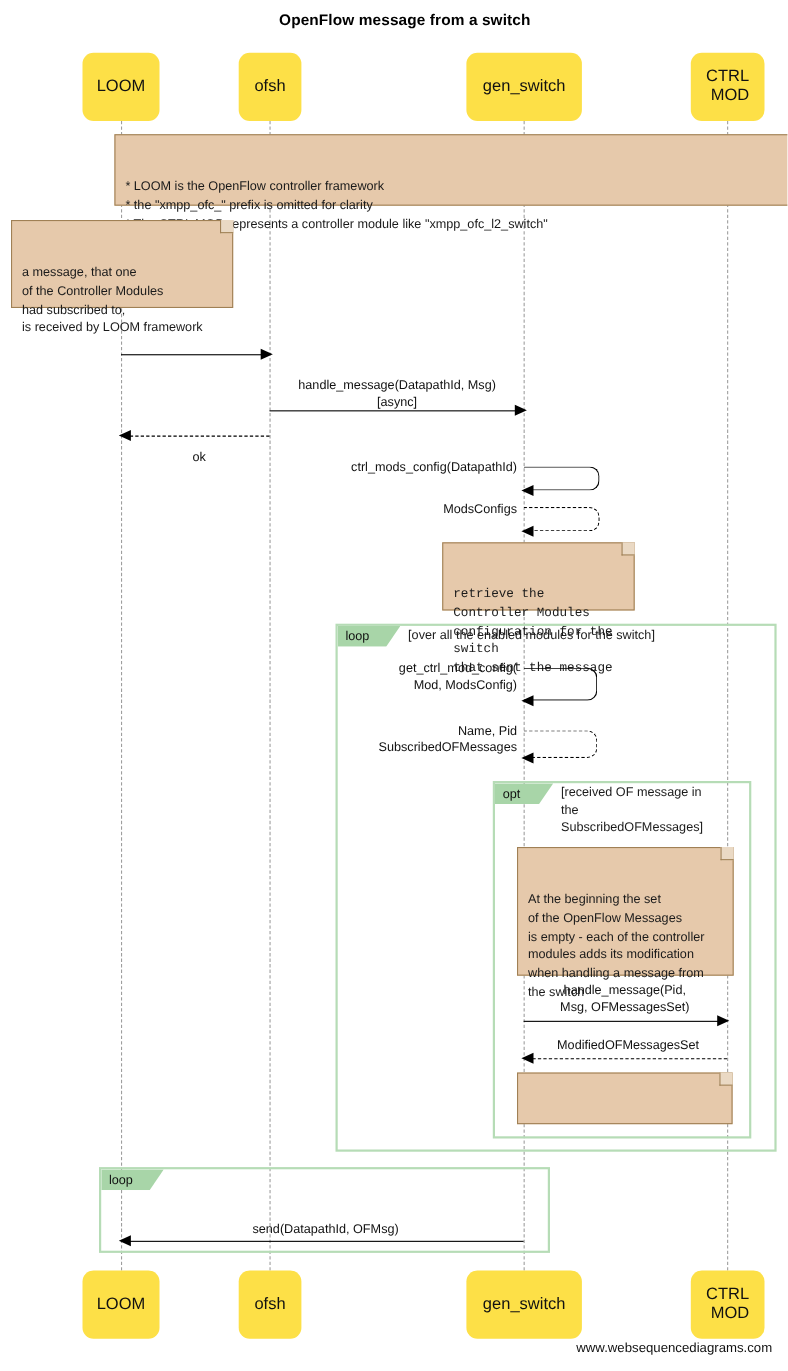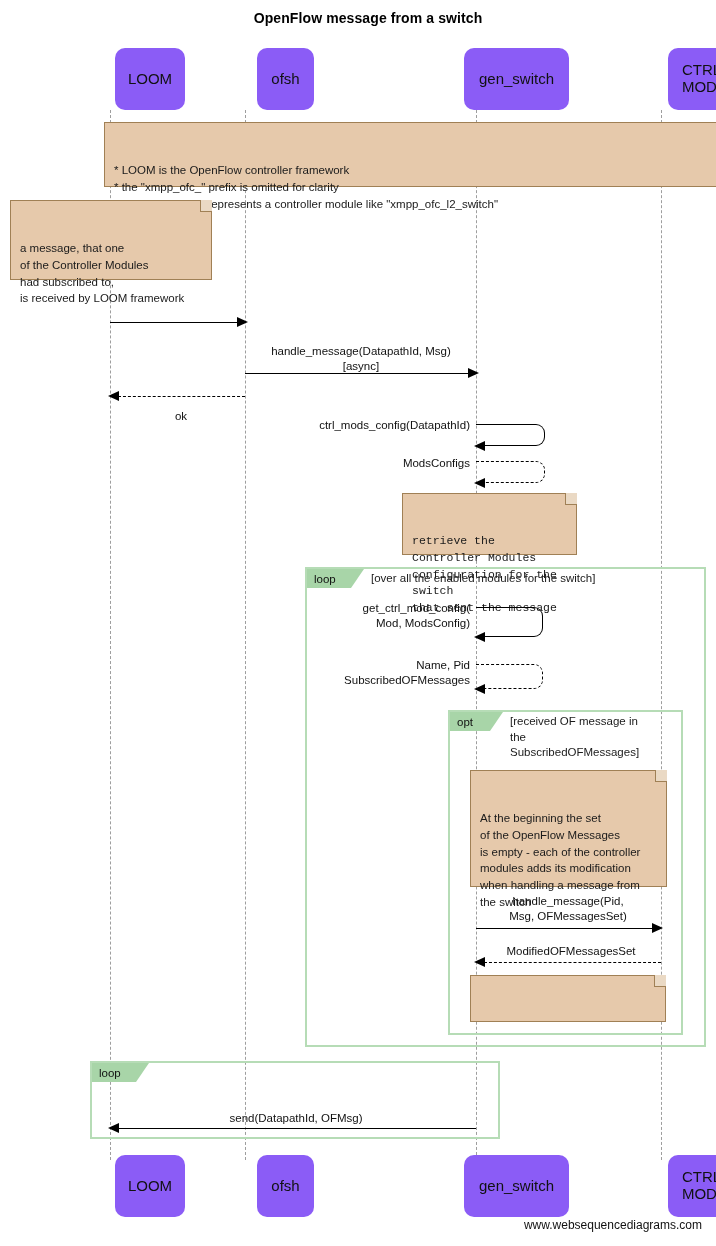--- a/index.html
+++ b/index.html
@@ -35,18 +35,17 @@
   
   .participant {
     position: absolute;
-    background: #8b5cf6;
+    background: #fde047;
     border-radius: 10px;
     display: flex;
     align-items: center;
     justify-content: center;
-    text-align: left;
+    text-align: right;
     font-size: 15px;
     color: #111111;
     line-height: 1.12;
     box-sizing: border-box;
     padding: 2px 4px;
-    margin-left: 40px;
   }
   
   .lifeline {

